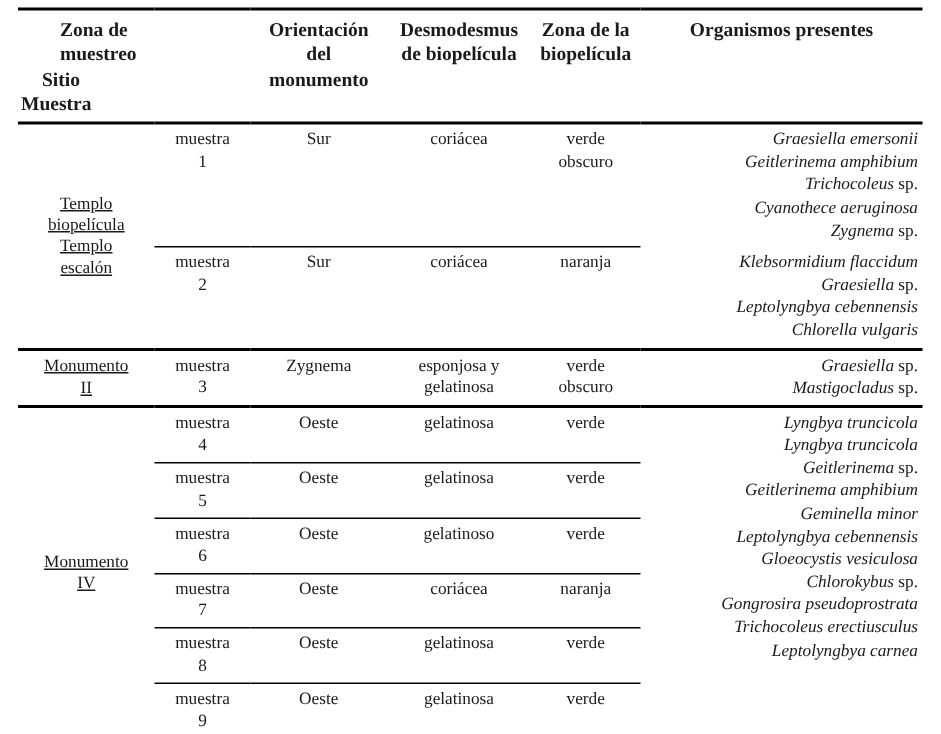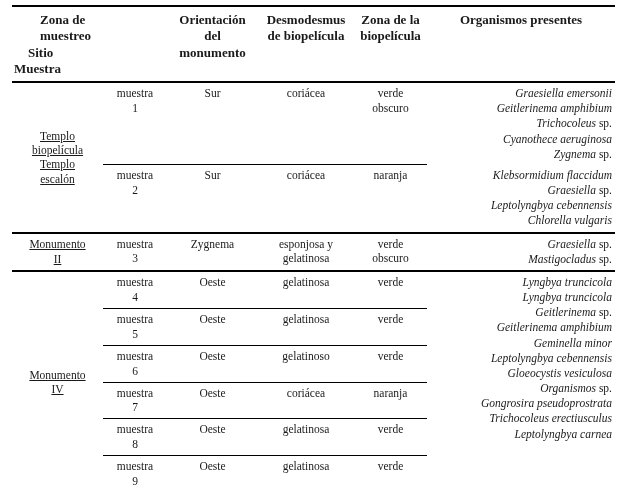--- a/index.html
+++ b/index.html
@@ -182,7 +182,7 @@
             <span class="org-line"><i>Geminella minor</i></span>
             <span class="org-line"><i>Leptolyngbya cebennensis</i></span>
             <span class="org-line"><i>Gloeocystis vesiculosa</i></span>
-            <span class="org-line"><i>Organismos</i> <span class="sp">sp.</span></span>
+            <span class="org-line"><i>Chlorokybus</i> <span class="sp">sp.</span></span>
             <span class="org-line"><i>Gongrosira pseudoprostrata</i></span>
             <span class="org-line"><i>Trichocoleus erectiusculus</i></span>
             <span class="org-line"><i>Leptolyngbya carnea</i></span>

